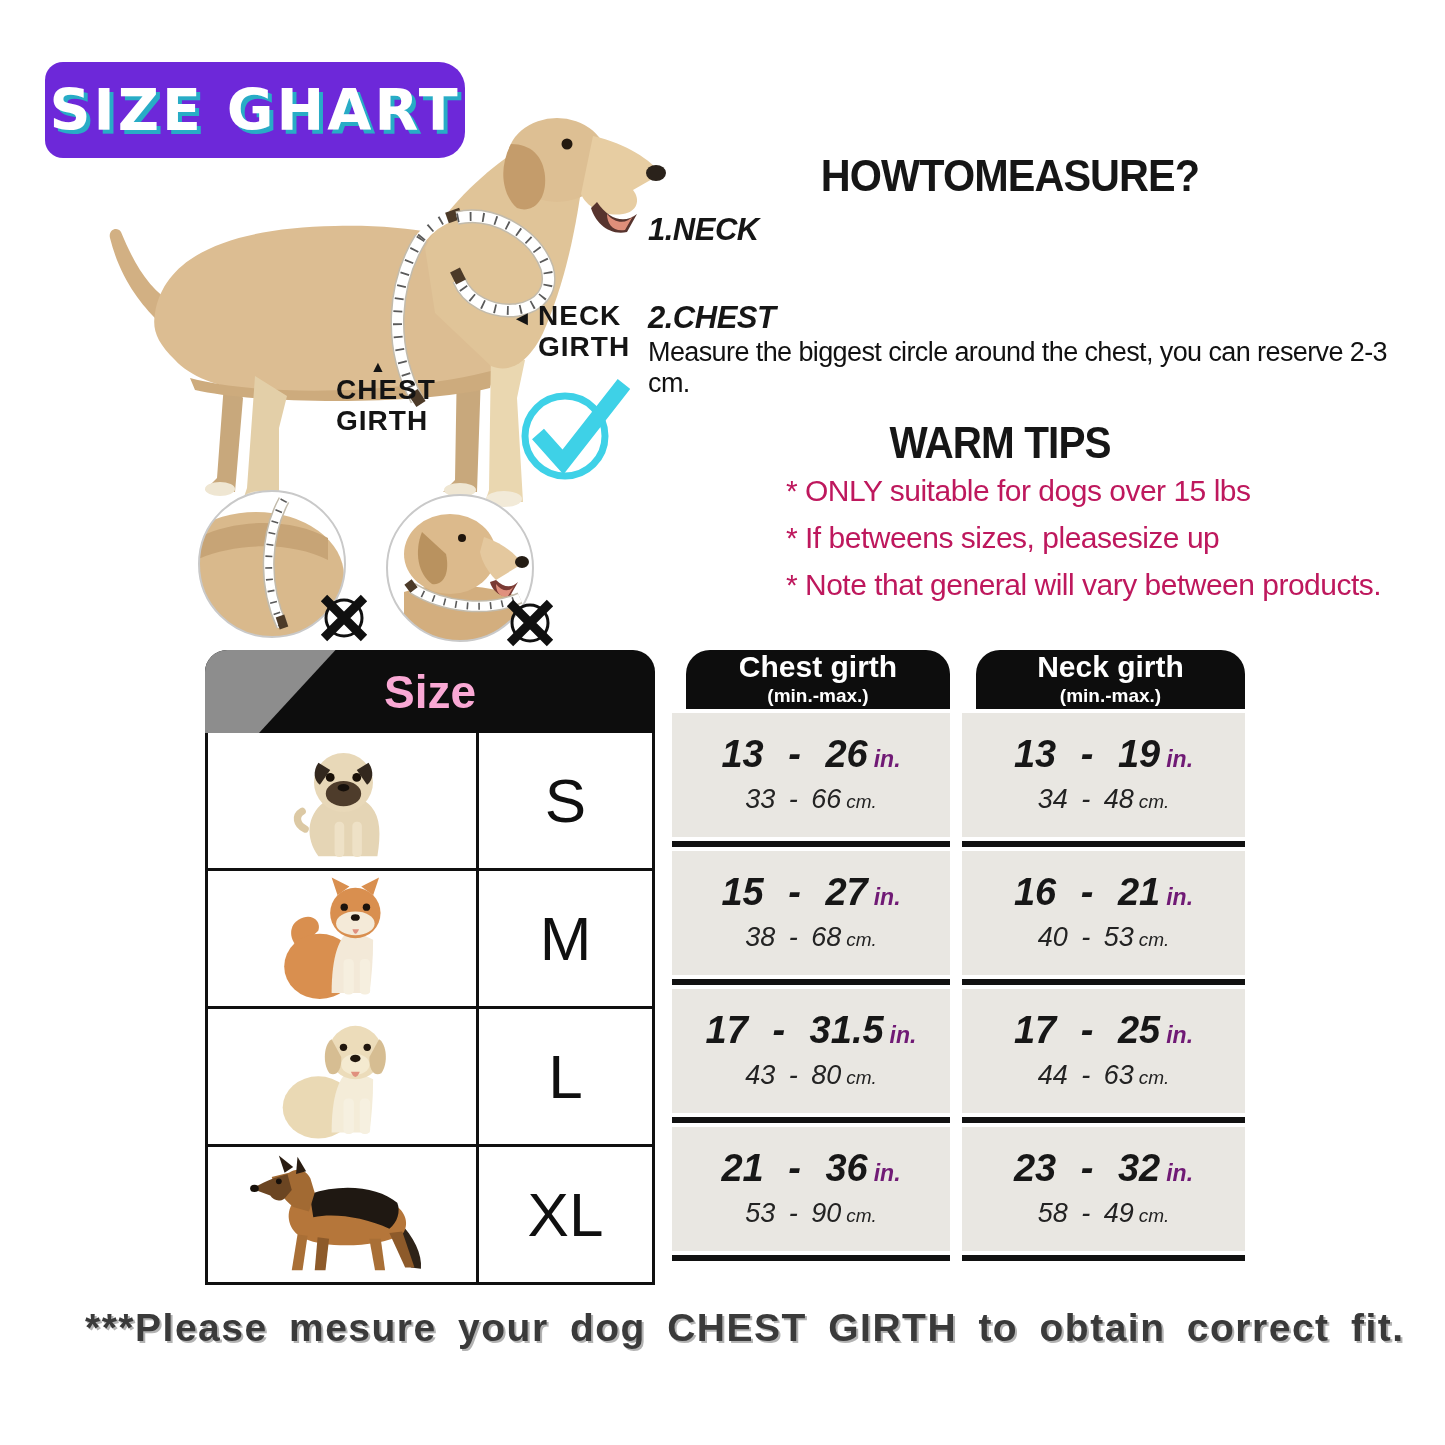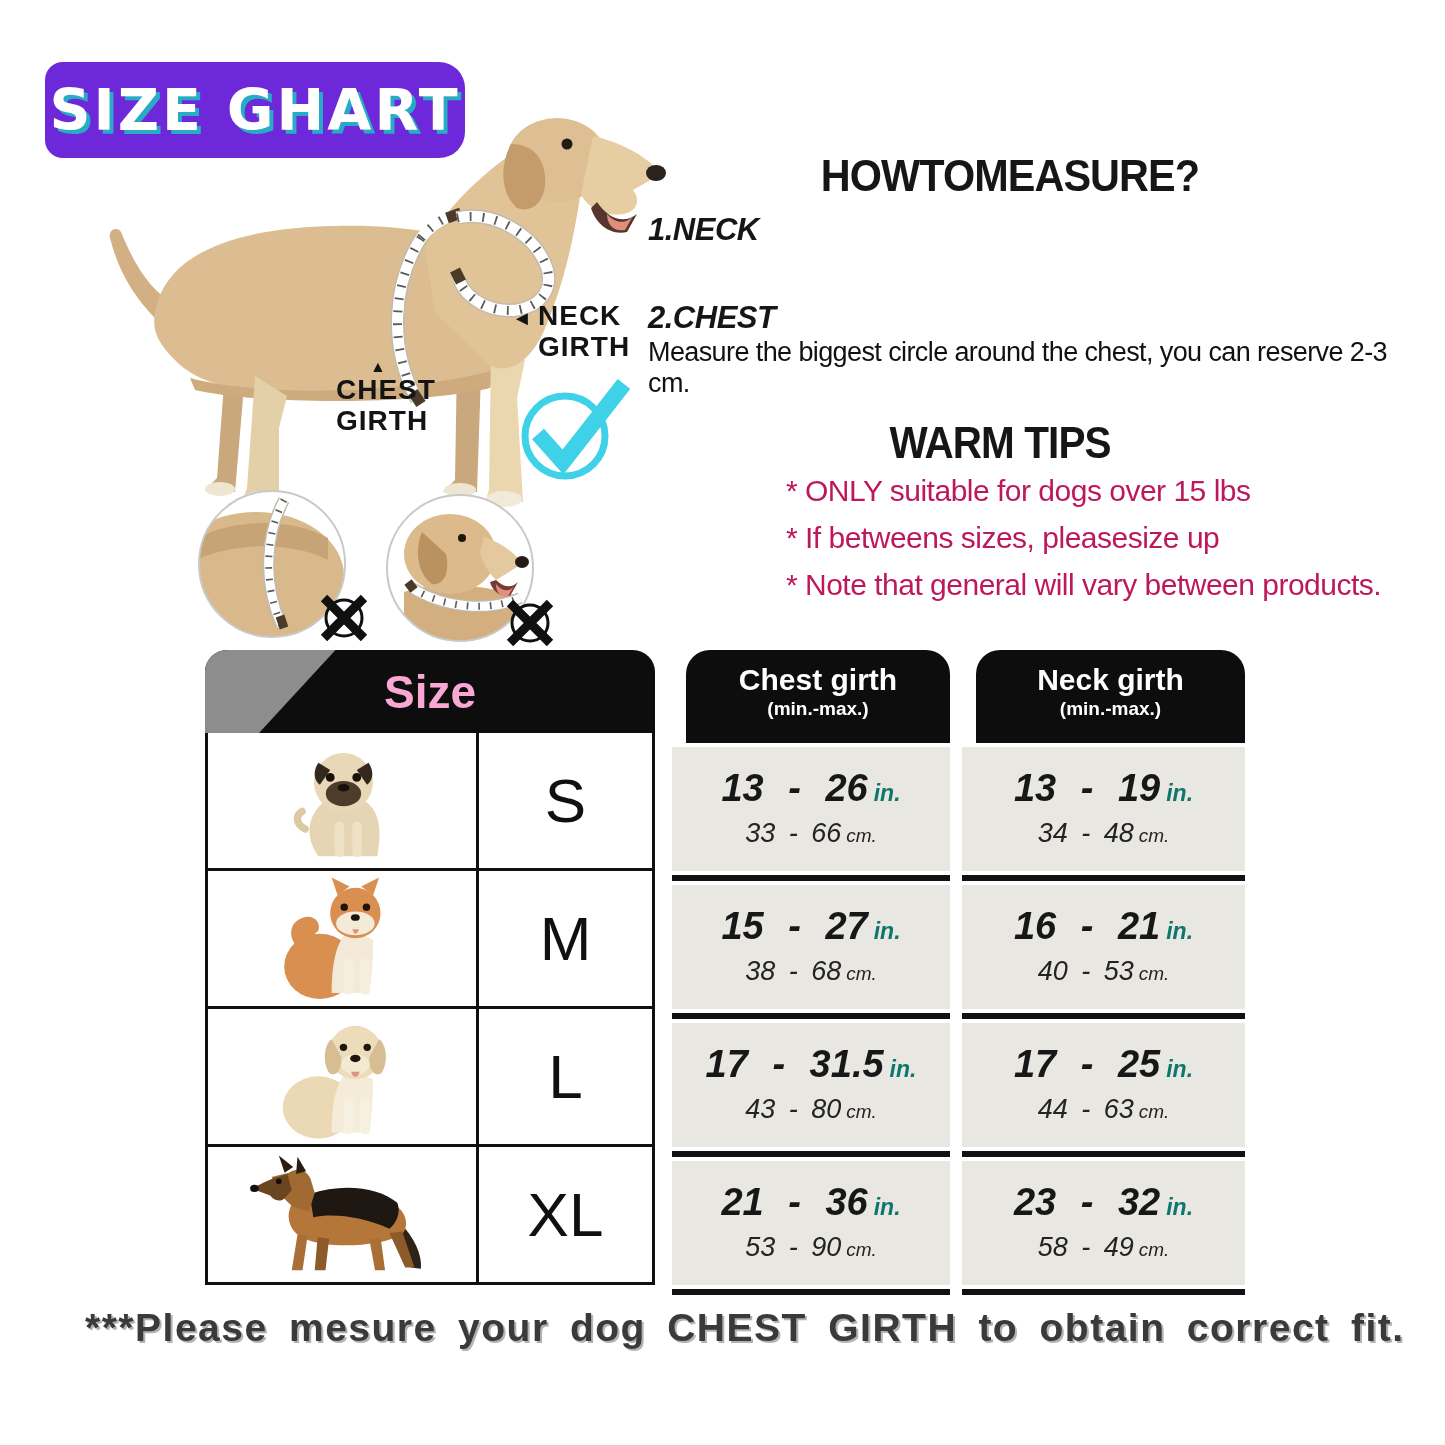--- a/index.html
+++ b/index.html
@@ -56,8 +56,8 @@
   .mtable{top:650px;}
   .chest-table{left:672px;width:278px;}
   .neck-table{left:962px;width:283px;}
-  .mheader{height:93px;background:#0d0d0d;border-radius:24px 24px 0 0;color:#fff;
-    text-align:center;box-sizing:border-box;padding-top:13px;margin-left:14px;}
+  .mheader{height:59px;background:#0d0d0d;border-radius:24px 24px 0 0;color:#fff;
+    text-align:center;box-sizing:border-box;margin-left:14px;}
   .mheader .h1{font-size:30px;font-weight:bold;line-height:34px;}
   .mheader .h2{font-size:19px;font-weight:bold;line-height:24px;}
   .mcell{height:124px;margin-top:4px;background:#e9e7e2;text-align:center;box-sizing:border-box;padding-top:20px;}

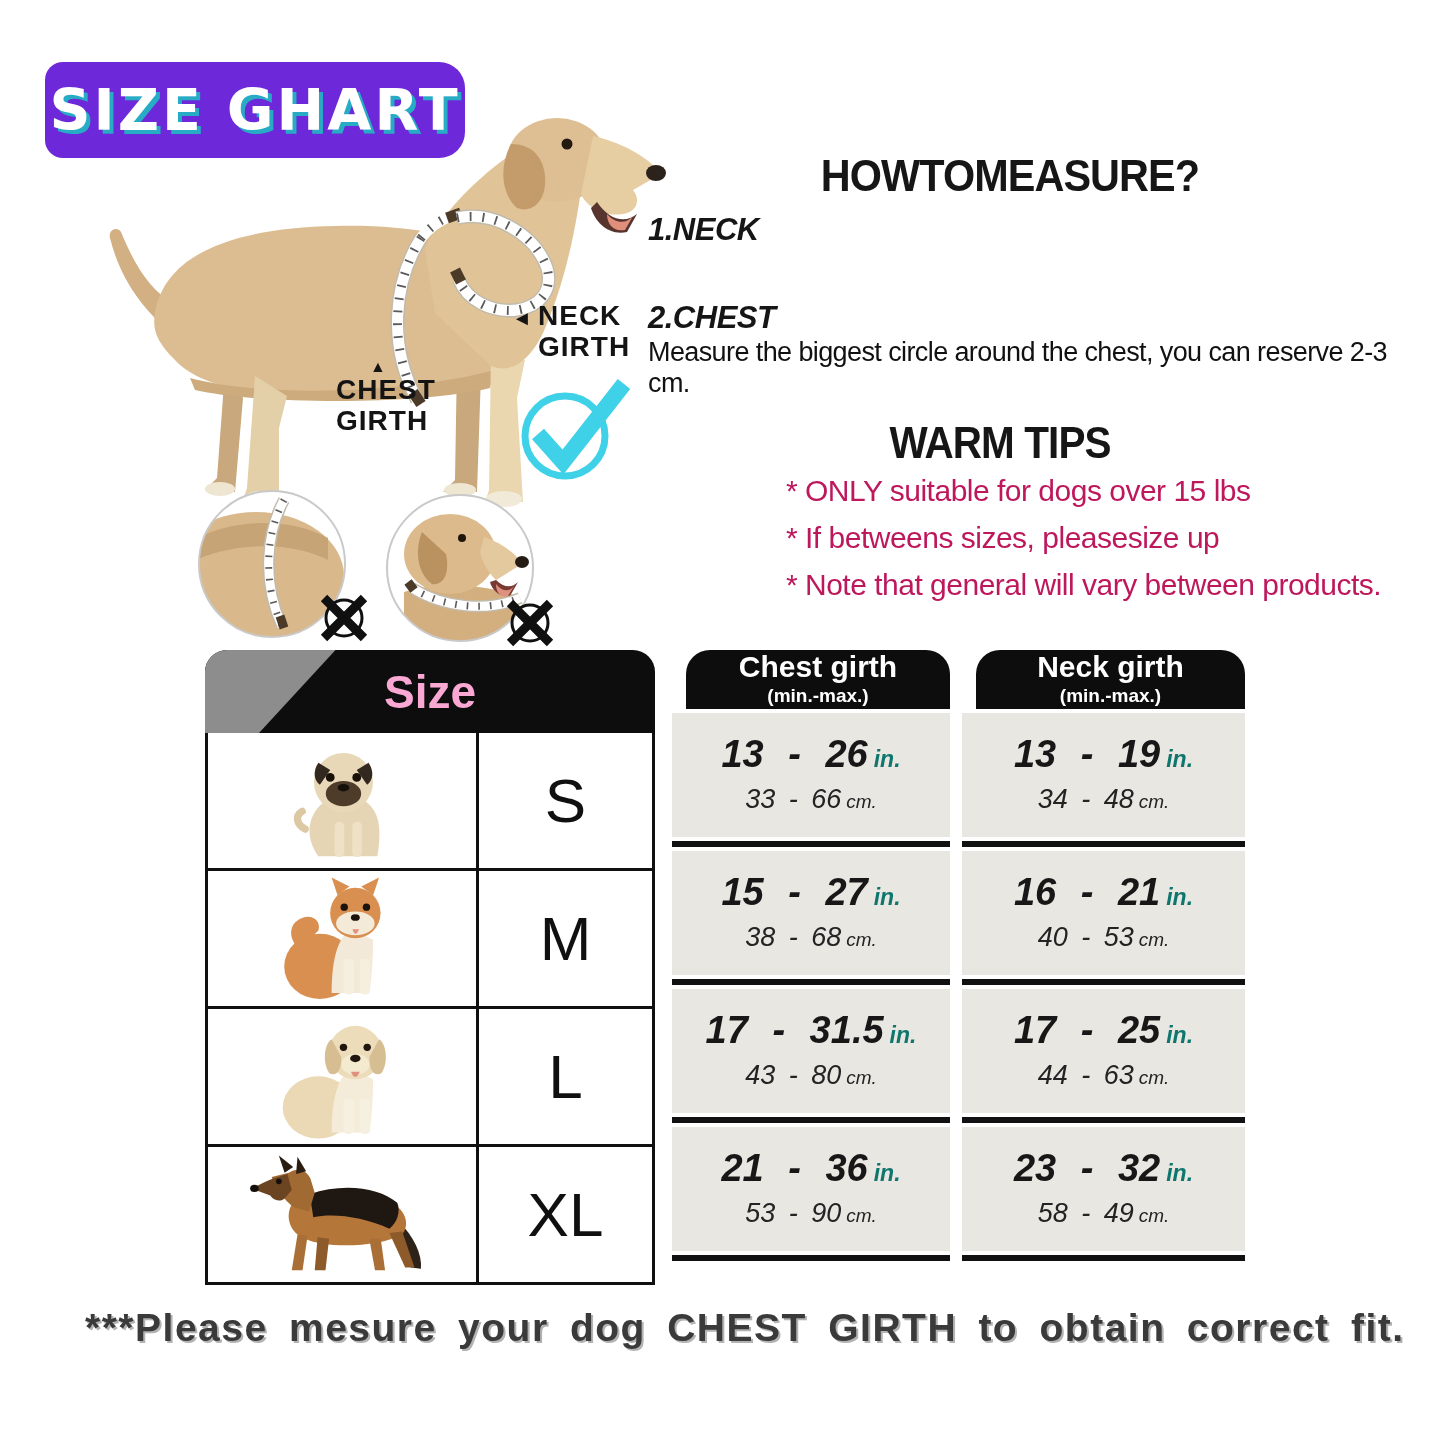--- a/index.html
+++ b/index.html
@@ -63,7 +63,7 @@
   .mcell{height:124px;margin-top:4px;background:#e9e7e2;text-align:center;box-sizing:border-box;padding-top:20px;}
   .mdivider{height:6px;margin-top:4px;background:#111;}
   .range{font-size:38px;font-weight:bold;font-style:italic;word-spacing:14px;color:#171717;}
-  .runit{font-size:23px;font-weight:bold;font-style:italic;margin-left:6px;color:#0f766e;}
+  .runit{font-size:23px;font-weight:bold;font-style:italic;margin-left:6px;color:#701a75;}
   .cmline{margin-top:8px;}
   .cmrange{font-size:27px;font-style:italic;word-spacing:6px;color:#232323;margin-top:14px;}
   .cmunit{font-size:19px;font-style:italic;margin-left:5px;color:#232323;}

